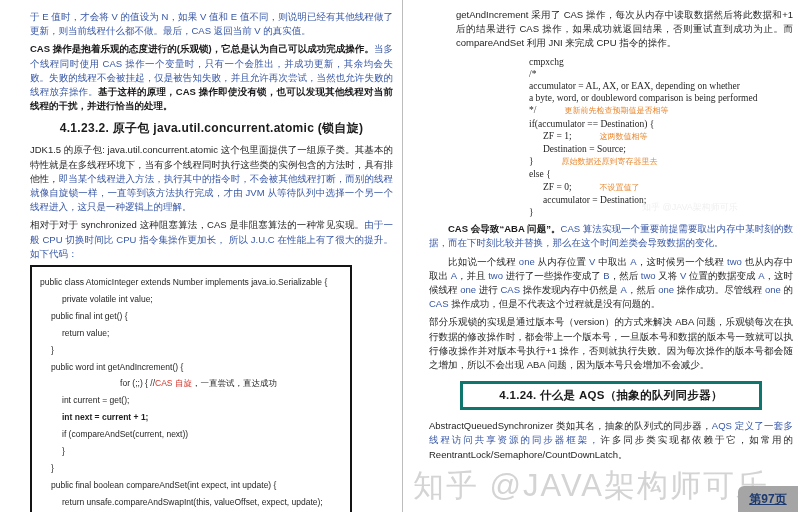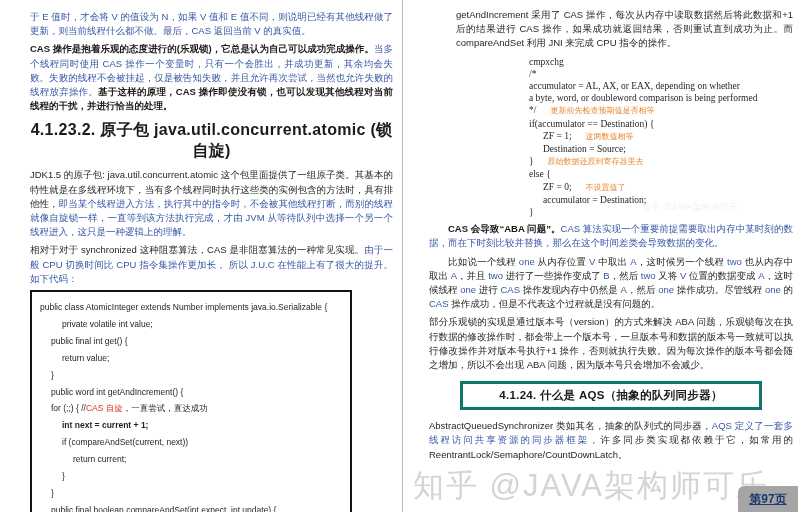--- a/index.html
+++ b/index.html
@@ -35,7 +35,7 @@
     font-size:9.5px; line-height:12.2px; color:#1f1f1f; margin:5px 0 4px 100px;
   }
   .asm-line { white-space:nowrap; }
-  .asm-note { color:#e8882f; font-size:8px; margin-left:14px; font-family:"Liberation Sans","DejaVu Sans",sans-serif;text-align:center; }
+  .asm-note { color:#e8882f; font-size:8px; margin-left:28px; font-family:"Liberation Sans","DejaVu Sans",sans-serif;text-align:center; }
 
   .aqs-box { width:292px; margin:9px auto 9px auto; border:3px solid #0f766e; padding:3px 2px; }
   .heading-aqs { margin:1px 0; font-size:11.5px; }

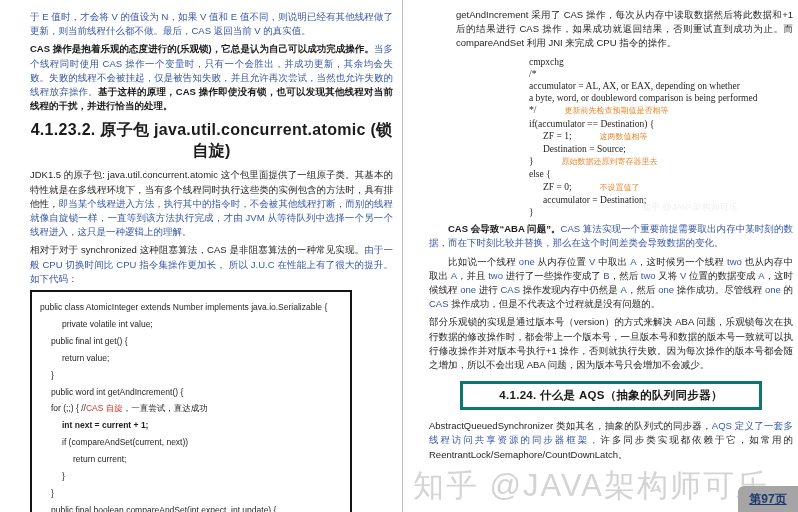--- a/index.html
+++ b/index.html
@@ -22,7 +22,7 @@
   .c-r  { color:#d5342a; }
   .c-c  { color:#1f1f1f; }
 
-  .heading { font-size:16px; font-weight:bold; text-align:center; color:#1b1b1b; margin:7px 0 6px 0; letter-spacing:0.3px; }
+  .heading { font-size:12px; font-weight:bold; text-align:center; color:#1b1b1b; margin:7px 0 6px 0; letter-spacing:0.3px; }
 
   .code-block {
     box-sizing:border-box; width:322px; margin-top:3px; border:2px solid #141414;

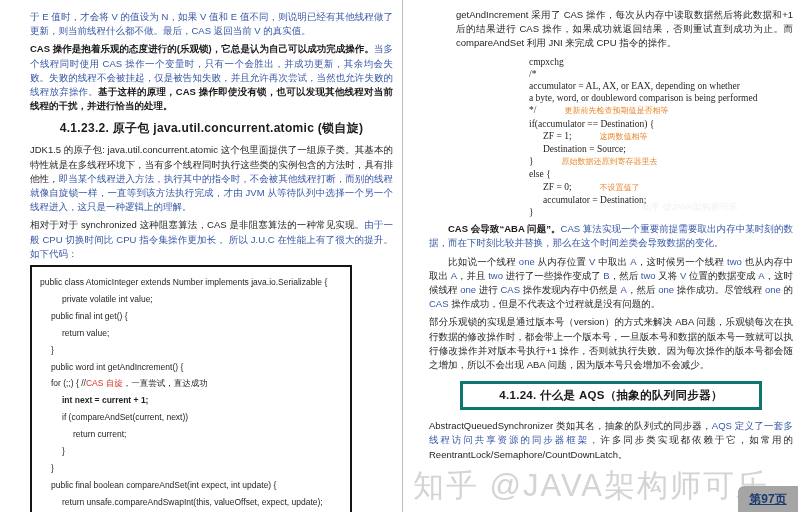--- a/index.html
+++ b/index.html
@@ -71,7 +71,7 @@
         <div class="code-line" style="padding-left: 22px;"><span class="c-c">return value;</span></div>
         <div class="code-line" style="padding-left: 11px;"><span class="c-c">}</span></div>
         <div class="code-line" style="padding-left: 11px;"><span class="c-c">public word int getAndIncrement() {</span></div>
-        <div class="code-line" style="padding-left: 11px;"><span class="c-c">for (;;) { //</span><span class="c-r">CAS 自旋</span><span class="c-c">，一直尝试，直达成功</span></div>
+        <div class="code-line" style="padding-left: 11px; text-align: center;"><span class="c-c">for (;;) { //</span><span class="c-r">CAS 自旋</span><span class="c-c">，一直尝试，直达成功</span></div>
         <div class="code-line" style="padding-left: 22px; font-weight: bold;"><span class="c-c">int next = current + 1;</span></div>
         <div class="code-line" style="padding-left: 22px;"><span class="c-c">if (compareAndSet(current, next))</span></div>
         <div class="code-line" style="padding-left: 33px;"><span class="c-c">return current;</span></div>

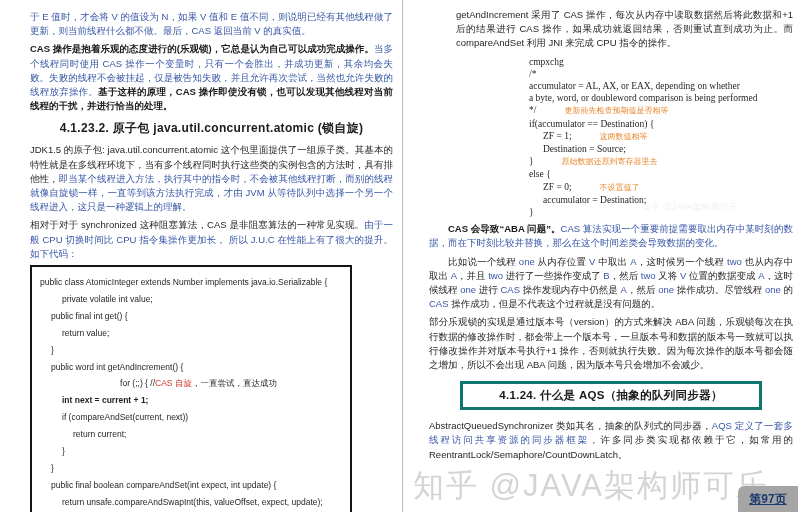--- a/index.html
+++ b/index.html
@@ -72,6 +72,7 @@
         <div class="code-line" style="padding-left: 11px;"><span class="c-c">}</span></div>
         <div class="code-line" style="padding-left: 11px;"><span class="c-c">public word int getAndIncrement() {</span></div>
         <div class="code-line" style="padding-left: 11px; text-align: center;"><span class="c-c">for (;;) { //</span><span class="c-r">CAS 自旋</span><span class="c-c">，一直尝试，直达成功</span></div>
+        <div class="code-line" style="padding-left: 22px;"><span class="c-c">int current = get();</span></div>
         <div class="code-line" style="padding-left: 22px; font-weight: bold;"><span class="c-c">int next = current + 1;</span></div>
         <div class="code-line" style="padding-left: 22px;"><span class="c-c">if (compareAndSet(current, next))</span></div>
         <div class="code-line" style="padding-left: 33px;"><span class="c-c">return current;</span></div>

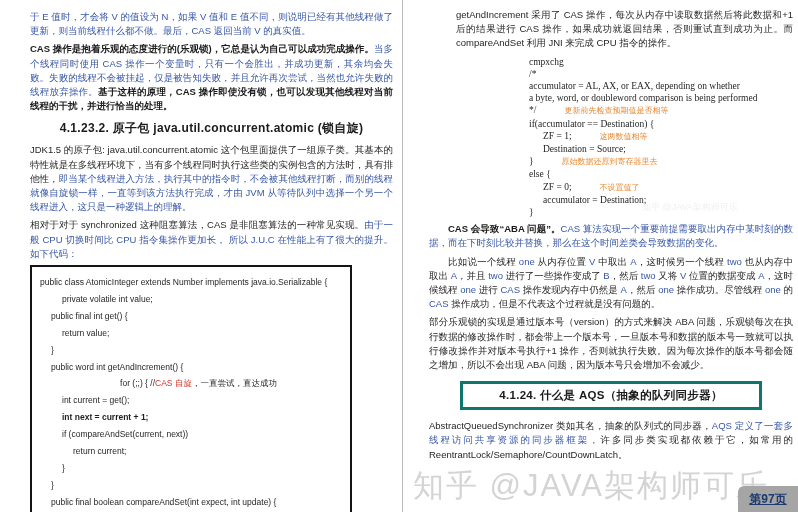--- a/index.html
+++ b/index.html
@@ -75,7 +75,6 @@
         <div class="code-line" style="padding-left: 22px;"><span class="c-c">int current = get();</span></div>
         <div class="code-line" style="padding-left: 22px; font-weight: bold;"><span class="c-c">int next = current + 1;</span></div>
         <div class="code-line" style="padding-left: 22px;"><span class="c-c">if (compareAndSet(current, next))</span></div>
-        <div class="code-line" style="padding-left: 33px;"><span class="c-c">return current;</span></div>
         <div class="code-line" style="padding-left: 22px;"><span class="c-c">}</span></div>
         <div class="code-line" style="padding-left: 11px;"><span class="c-c">}</span></div>
         <div class="code-line" style="padding-left: 11px;"><span class="c-c">public final boolean compareAndSet(int expect, int update) {</span></div>

